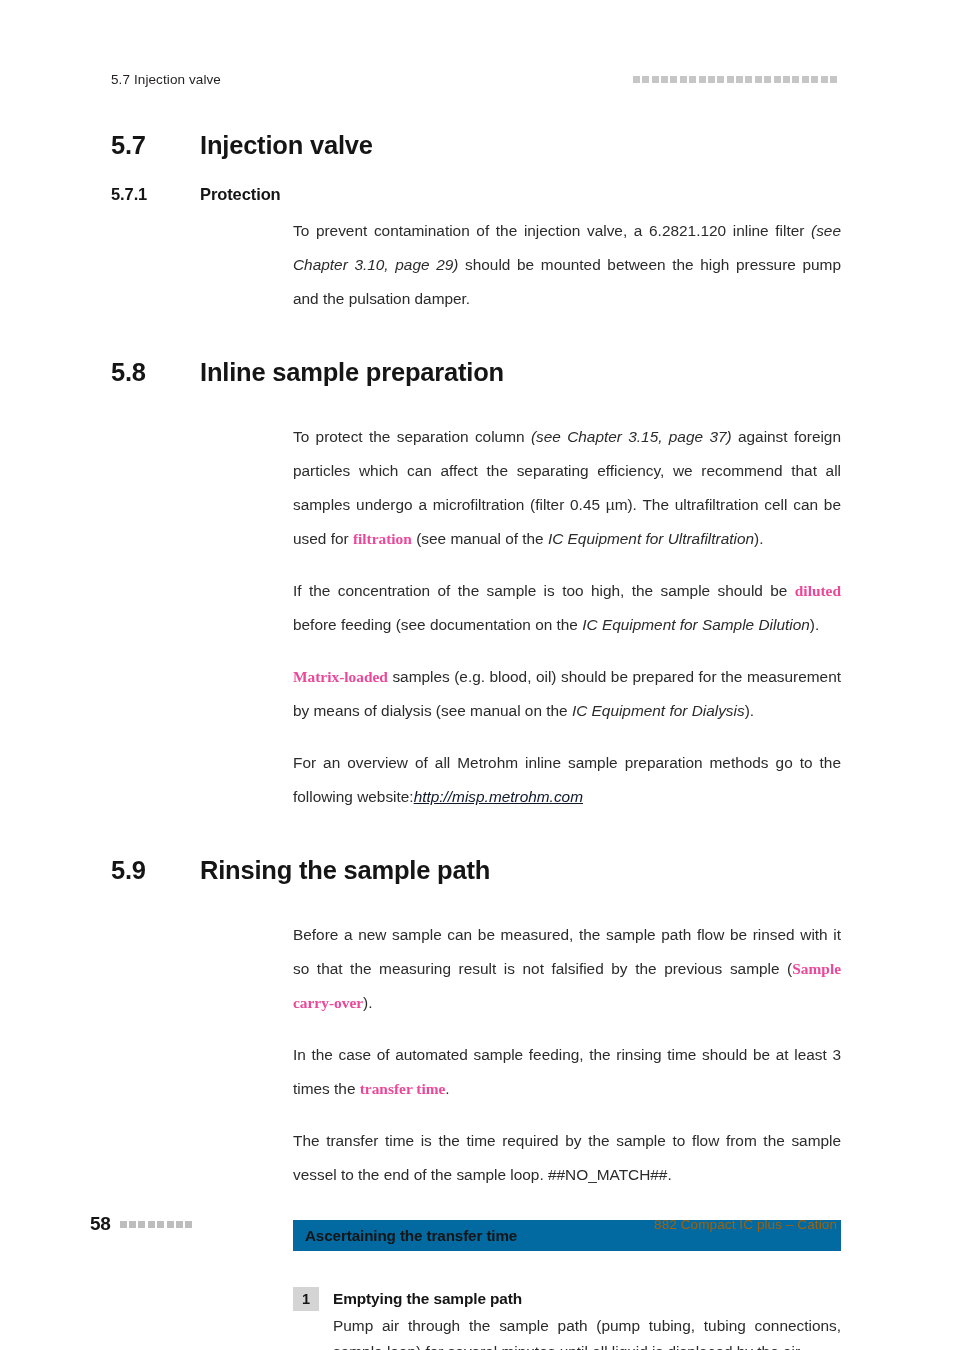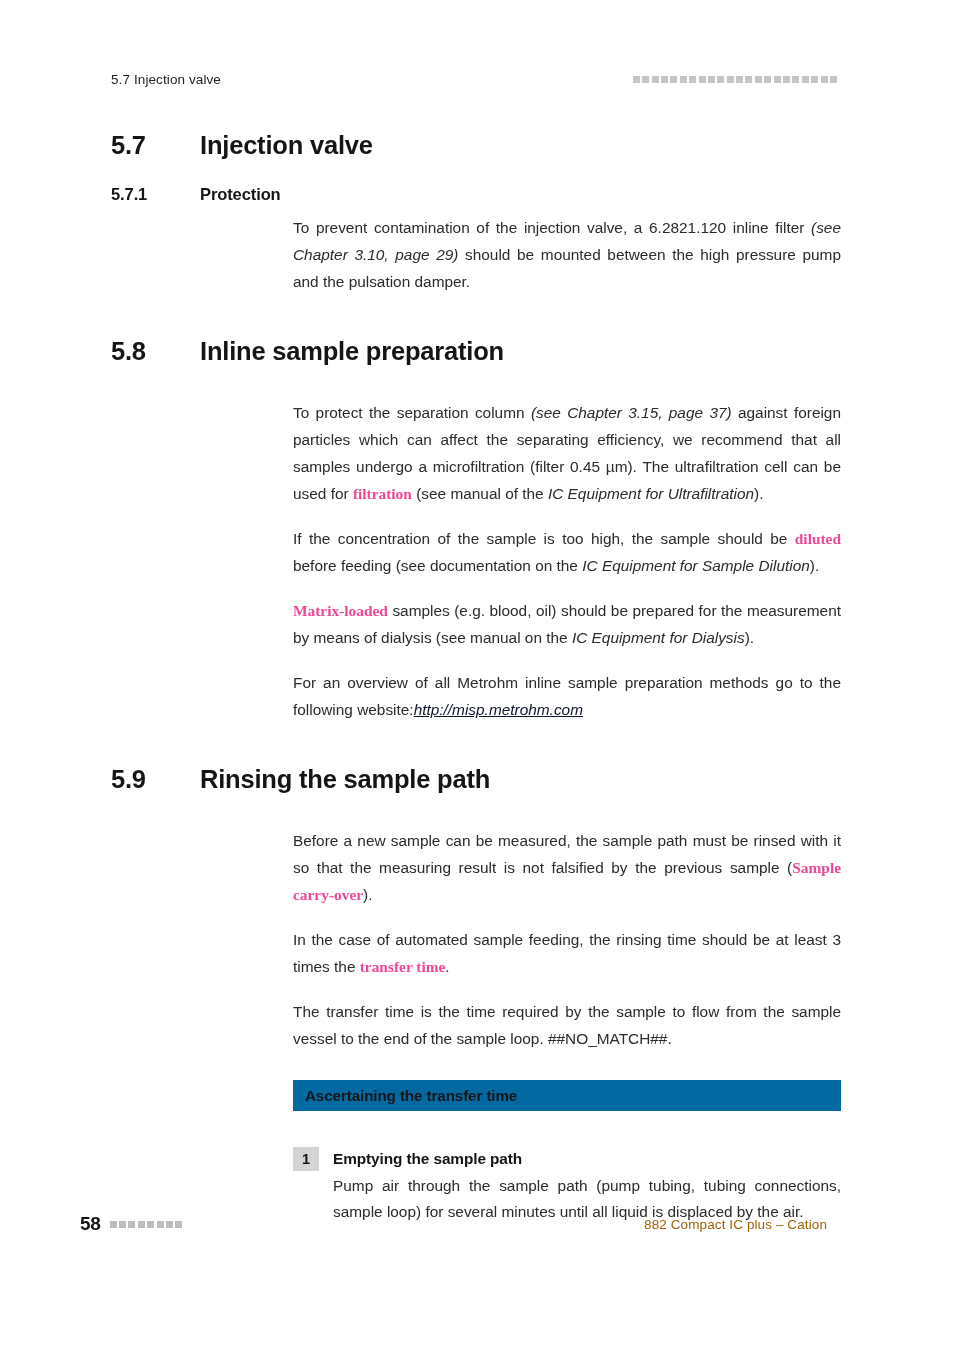--- a/index.html
+++ b/index.html
@@ -89,7 +89,7 @@
   p.para {
     margin: 0;
     font-size: 15.4px;
-    line-height: 27px;
+    line-height: 34px;
     color: #2b2b2b;
     text-align: justify;
     text-justify: inter-word;

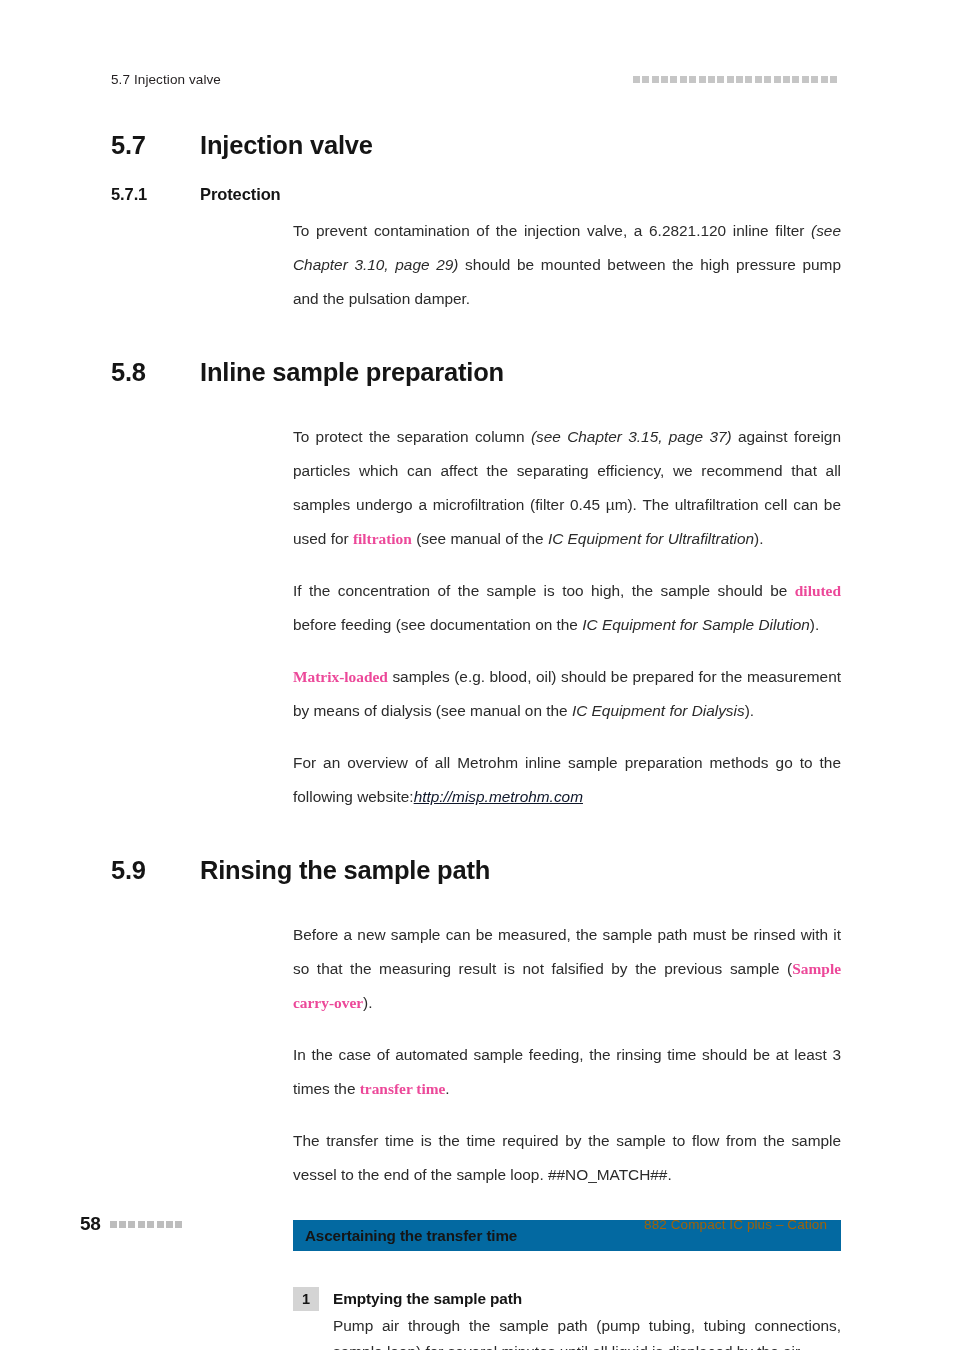--- a/index.html
+++ b/index.html
@@ -268,7 +268,7 @@
     <div style="height:33px"></div>
 
     <div class="body-col">
-      <p class="para"><span>Before a new sample can be measured, the sample path must be rinsed with it so that the measuring result is not falsified by the previous sample (</span><span class="b">Sample carry-over</span><span>).</span></p>
+      <p class="para"><span>Before a new sample can be measured, the sample path flow be rinsed with it so that the measuring result is not falsified by the previous sample (</span><span class="b">Sample carry-over</span><span>).</span></p>
 
       <p class="para"><span>In the case of automated sample feeding, the rinsing time should be at least 3 times the </span><span class="b">transfer time</span><span>.</span></p>
 

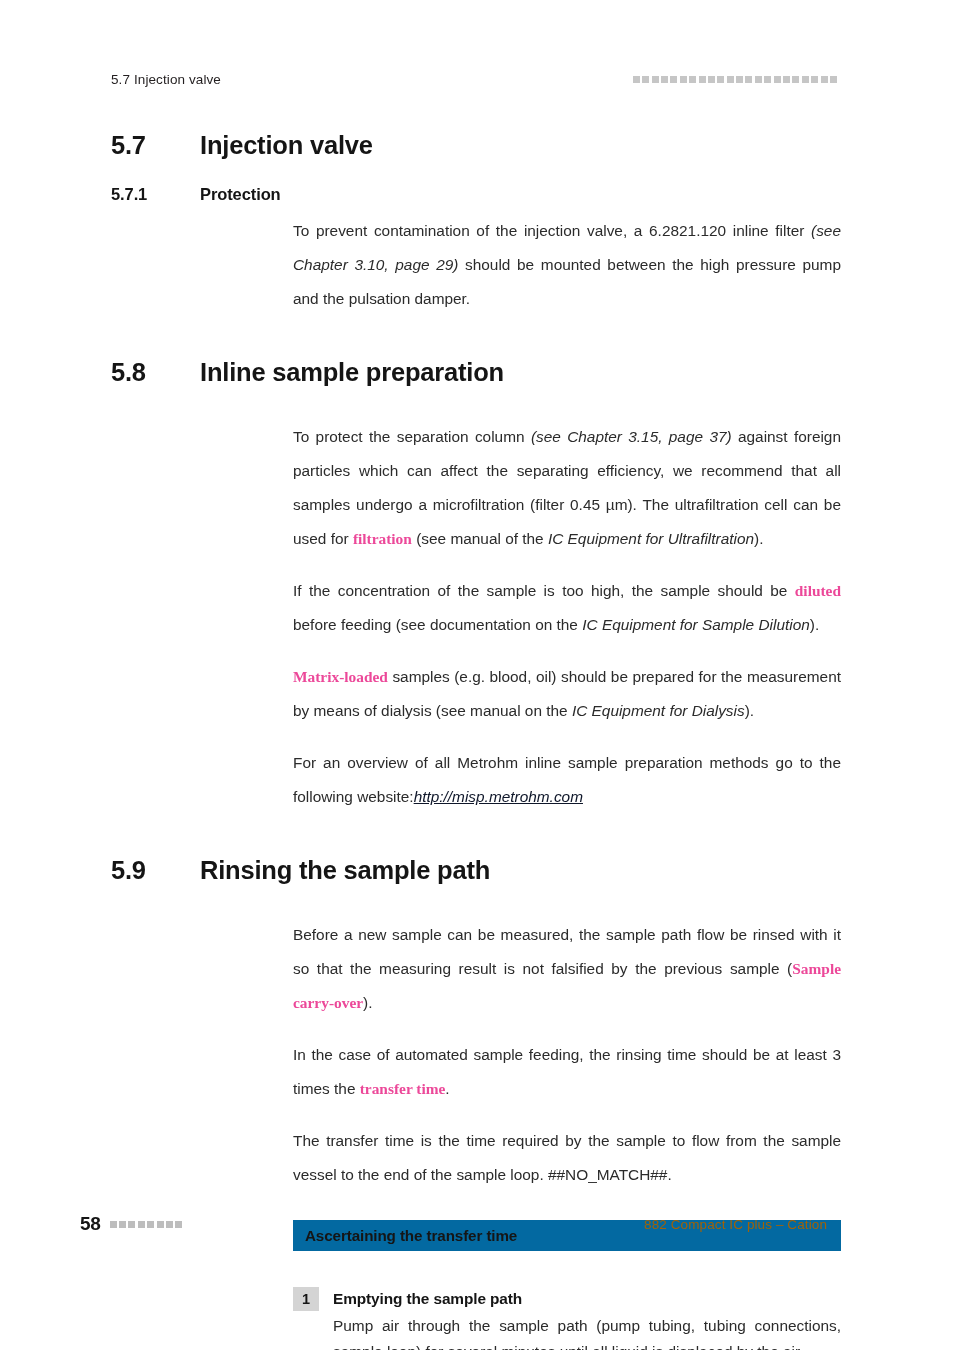--- a/index.html
+++ b/index.html
@@ -161,7 +161,7 @@
   
   .footer {
     position: absolute;
-    left: 80px;
+    left: 90px;
     top: 1213px;
     width: 747px;
     display: flex;

